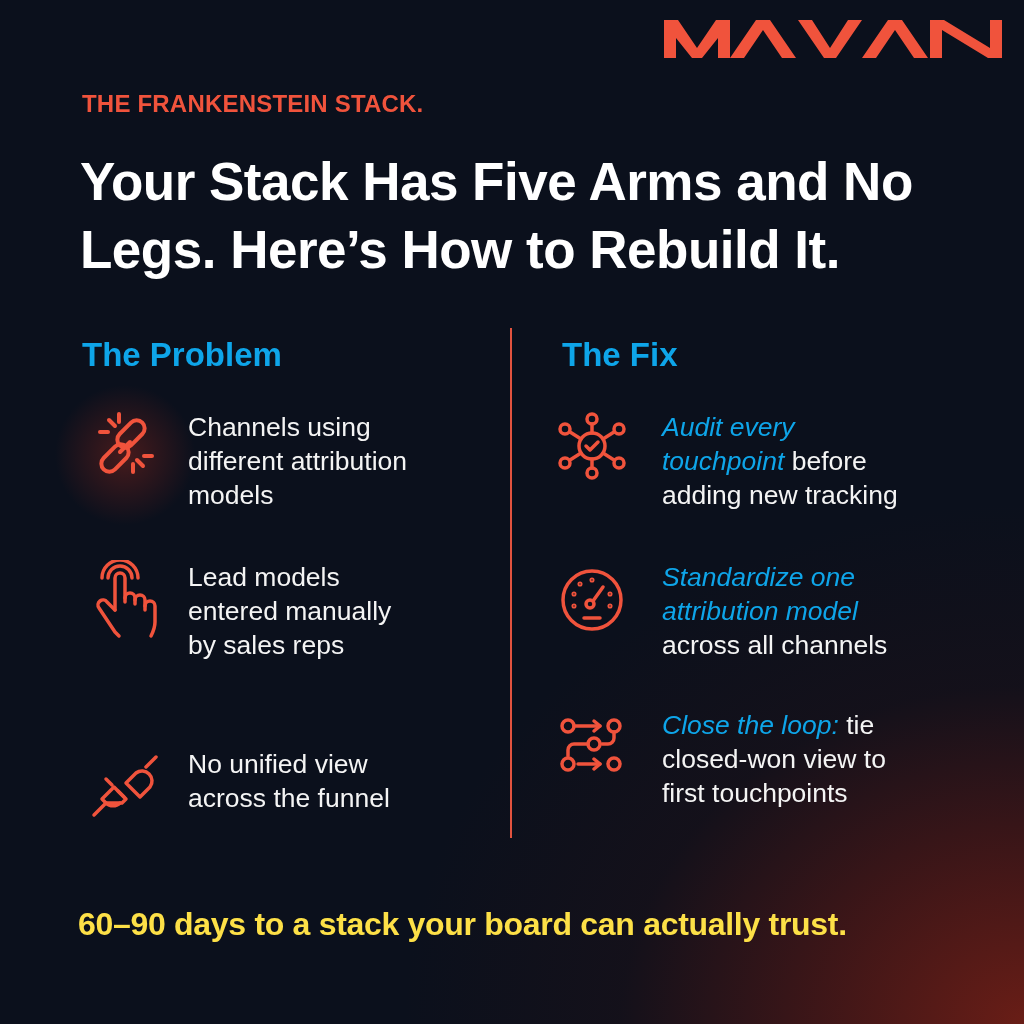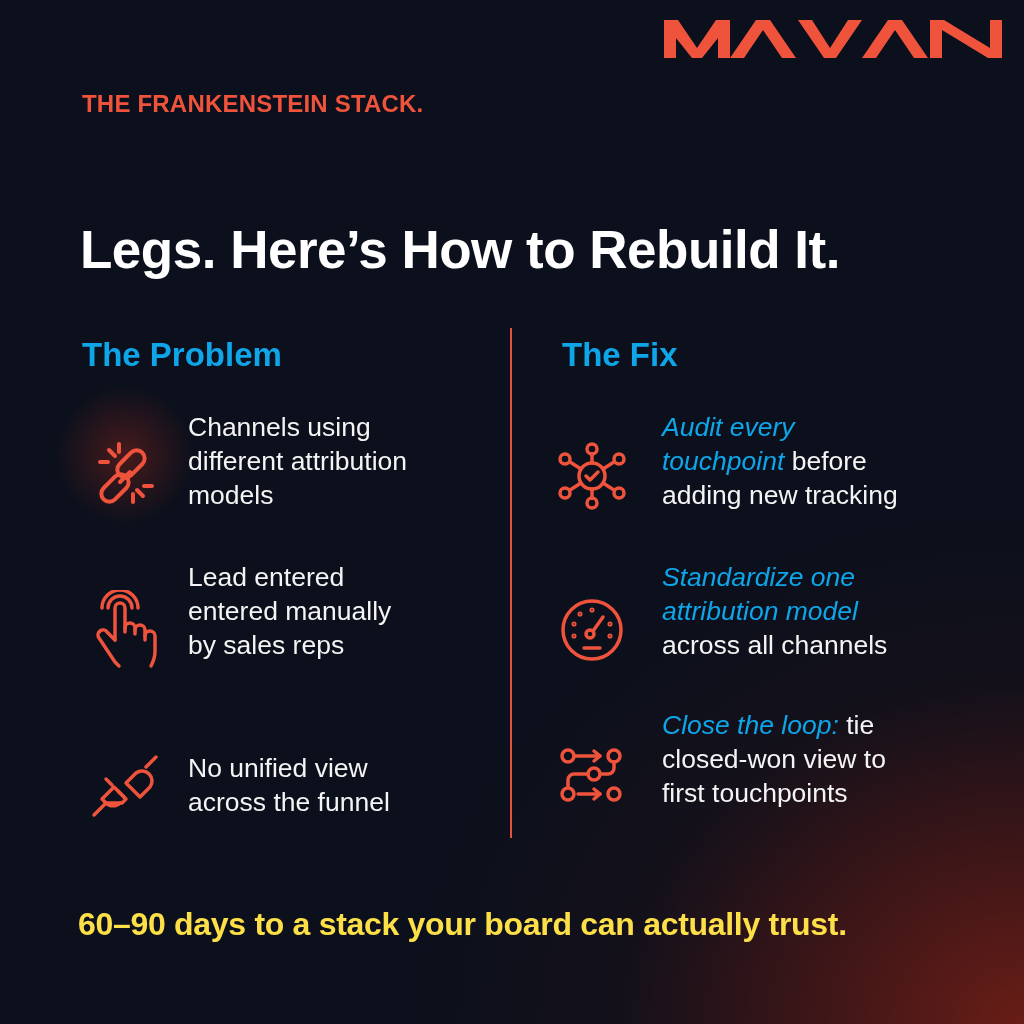--- a/index.html
+++ b/index.html
@@ -112,7 +112,7 @@
 <div class="eyebrow">THE FRANKENSTEIN STACK.</div>
 
 <h1 class="headline">
-  <br>
+  <span>Your Stack Has Five Arms and No</span><br>
   <span>Legs. Here’s How to Rebuild It.</span>
 </h1>
 

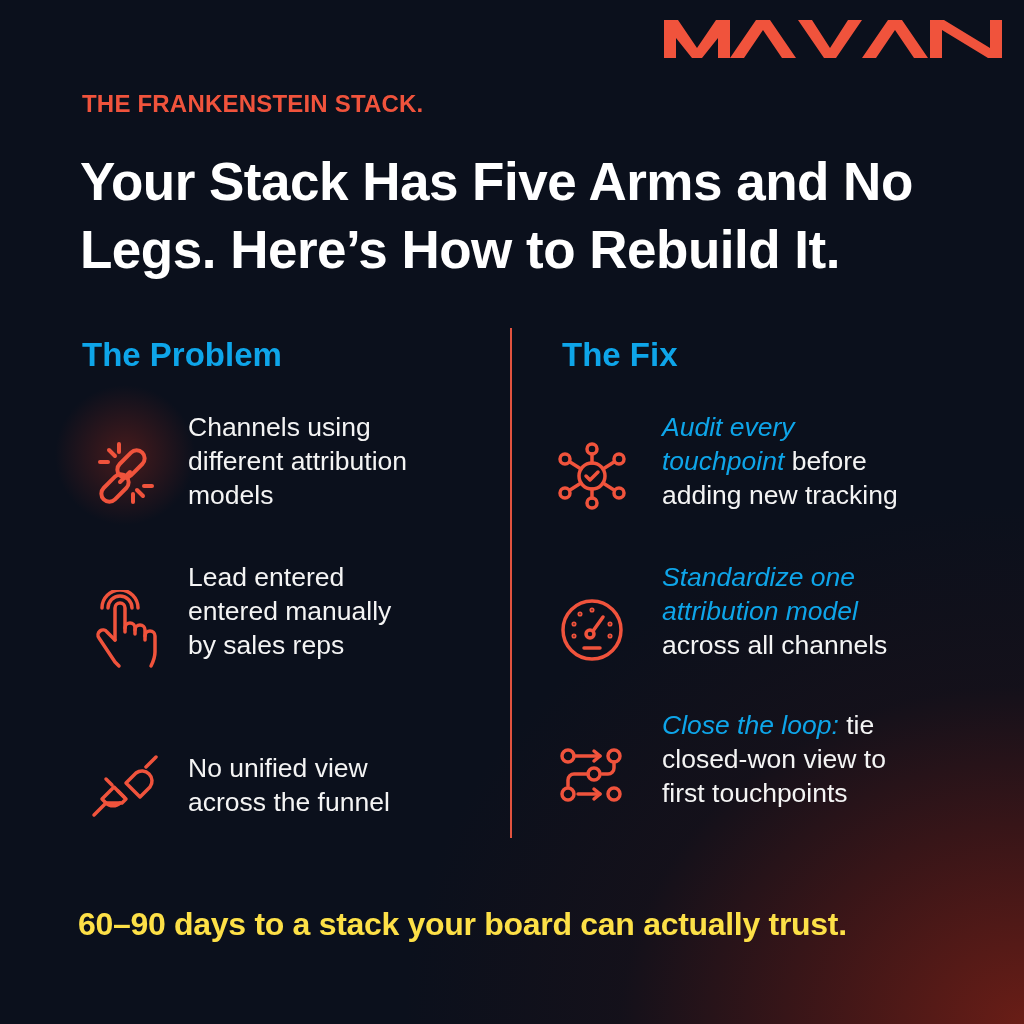--- a/index.html
+++ b/index.html
@@ -54,7 +54,7 @@
     .item {
       position: absolute;
       display: flex;
-      align-items: flex-end;
+      align-items: flex-start;
     }
     .item .icon {
       width: 72px; height: 72px;

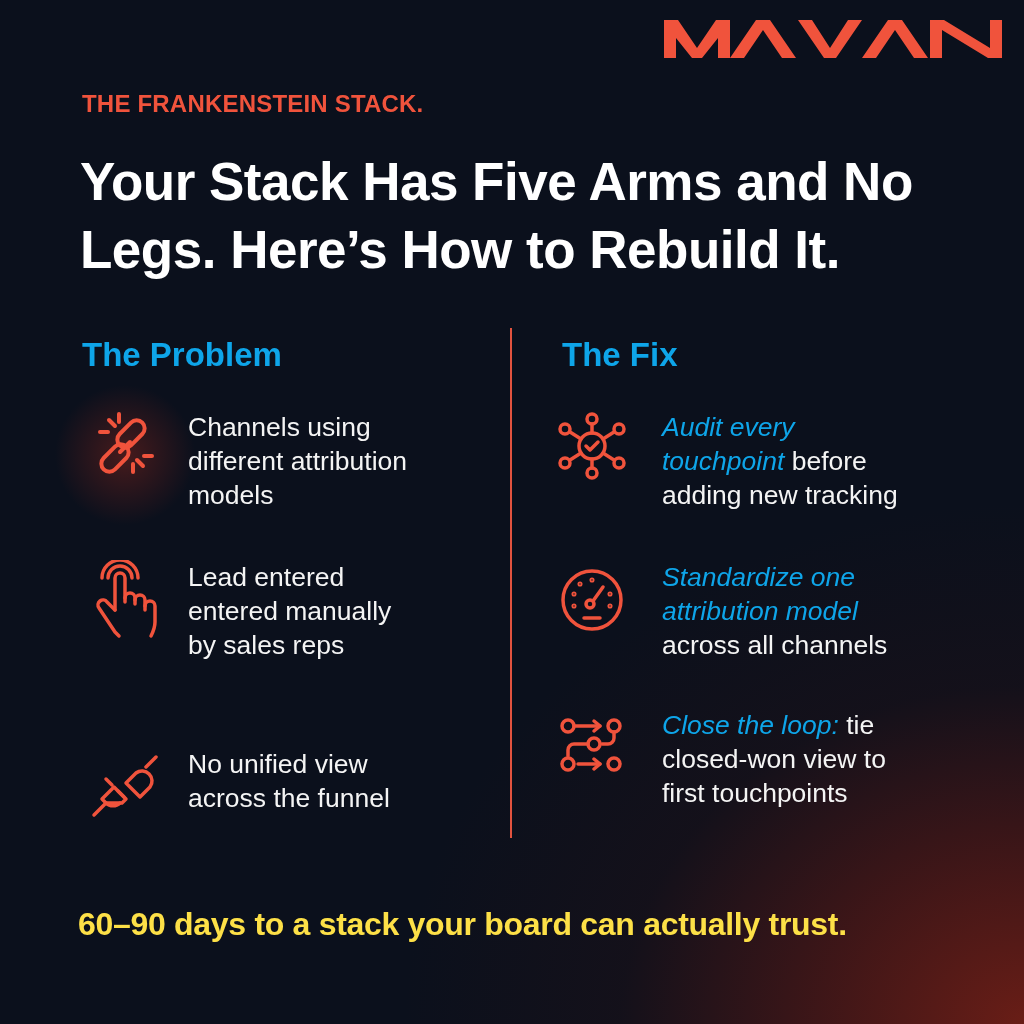--- a/index.html
+++ b/index.html
@@ -155,7 +155,7 @@
     </svg>
   </div>
   <div class="text">
-    <span>Lead entered</span><br>
+    <span>Lead models</span><br>
     <span>entered manually</span><br>
     <span>by sales reps</span>
   </div>

